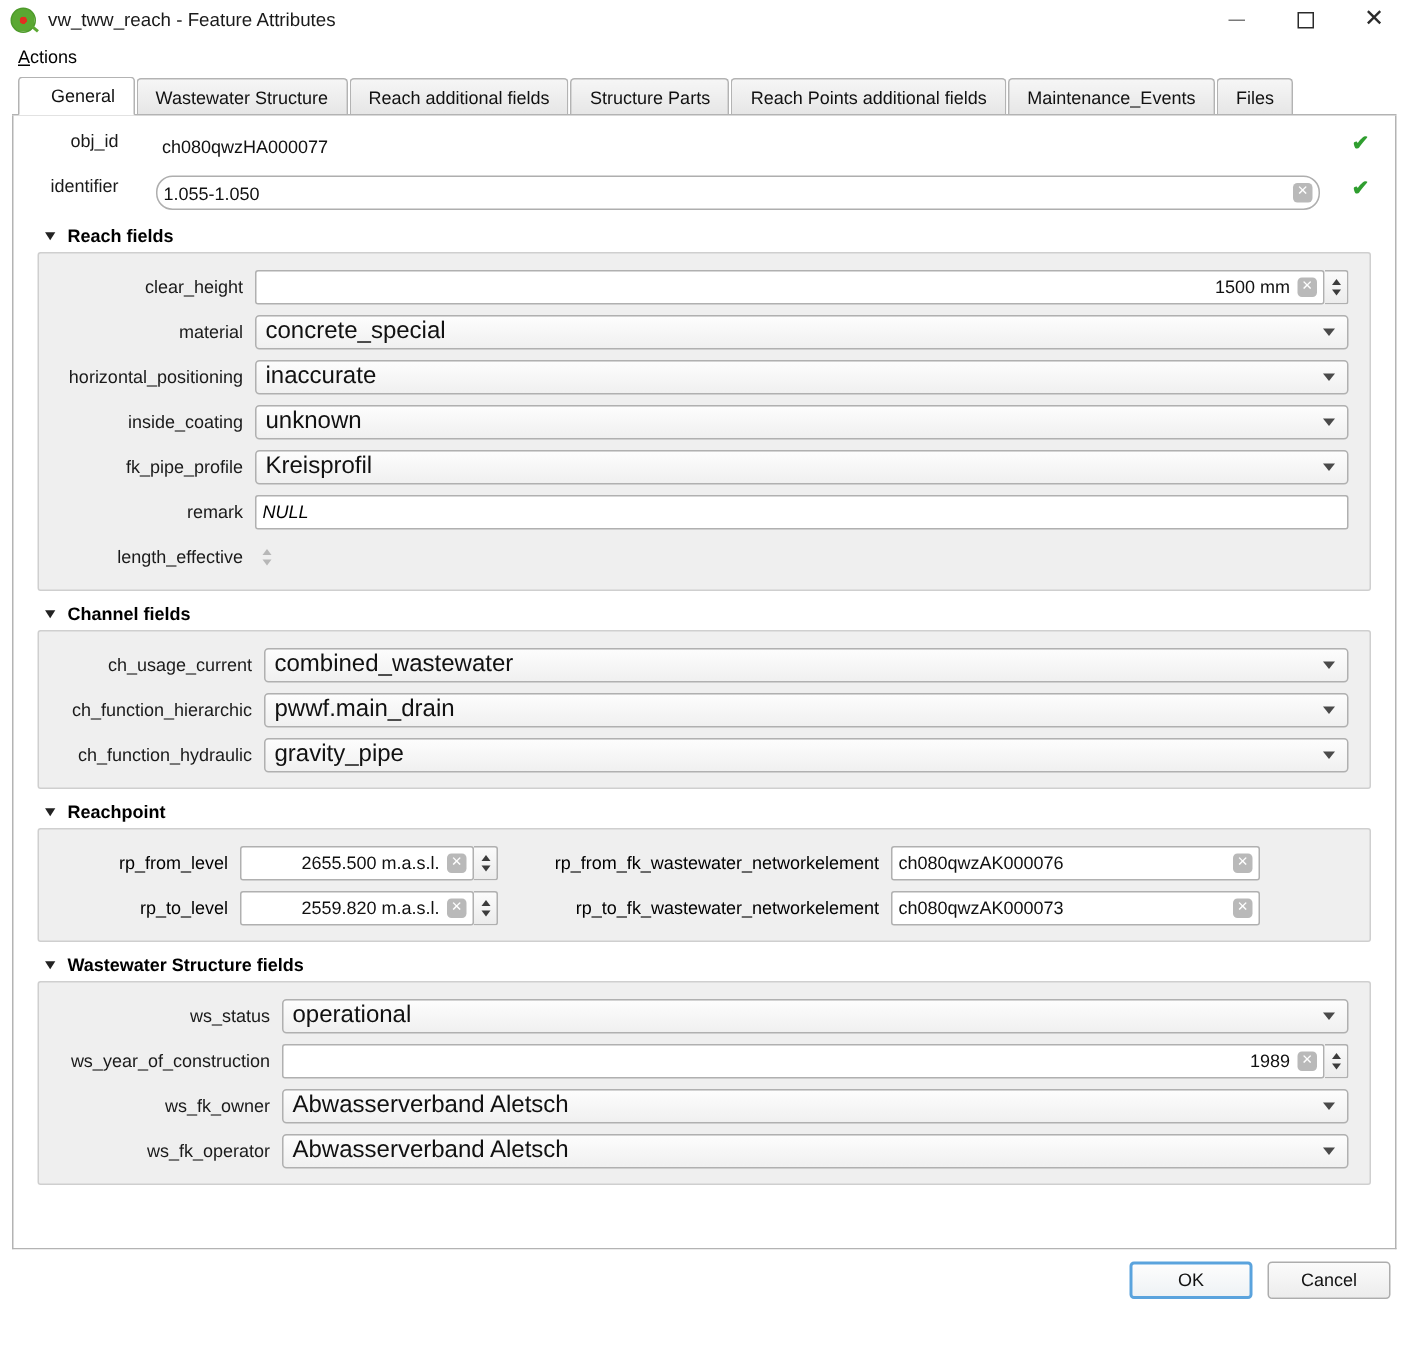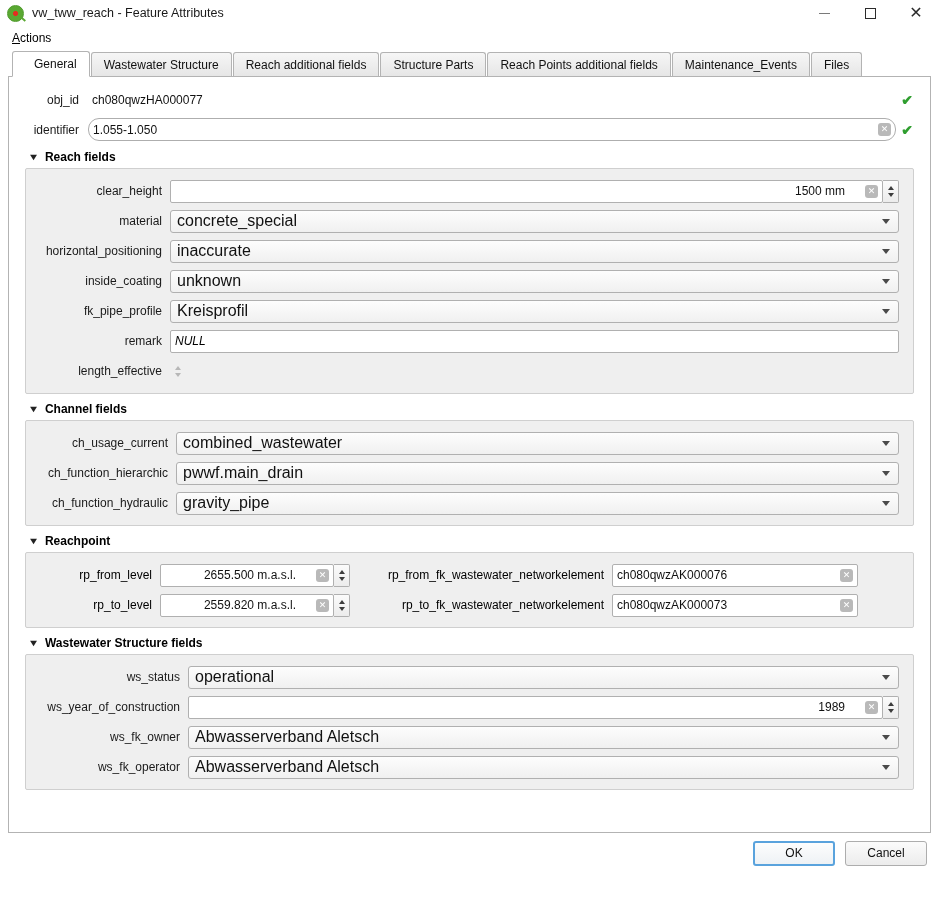--- a/index.html
+++ b/index.html
@@ -124,9 +124,9 @@
   
   .toprow {
     display: flex;
-    align-items: center;
     height: 25px;
     margin-bottom: 5px;
+    gap: 16px;
   }
   .toprow .lbl {
     width: 67px;

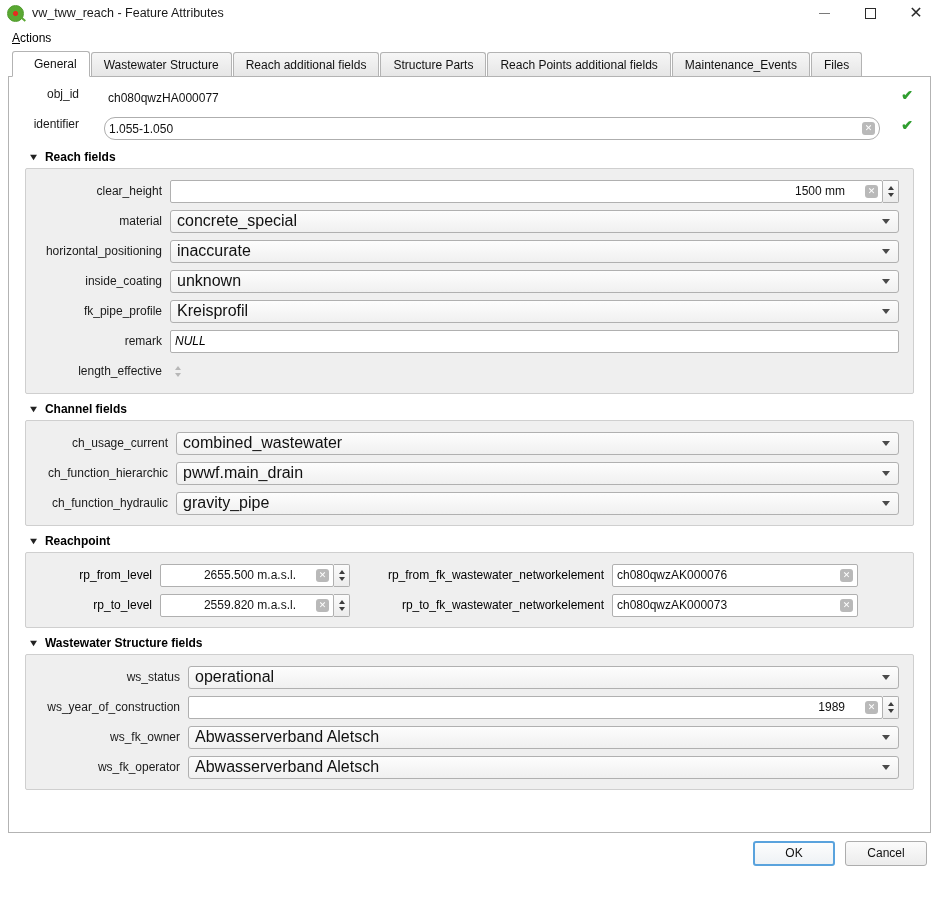--- a/index.html
+++ b/index.html
@@ -246,7 +246,6 @@
     padding: 0 4px;
     font-size: 12px;
     color: #111;
-    gap: 15px;
   }
   .lineedit.placeholder { color: #000000; font-style: italic; }
   .lineedit .val { flex: 1; }

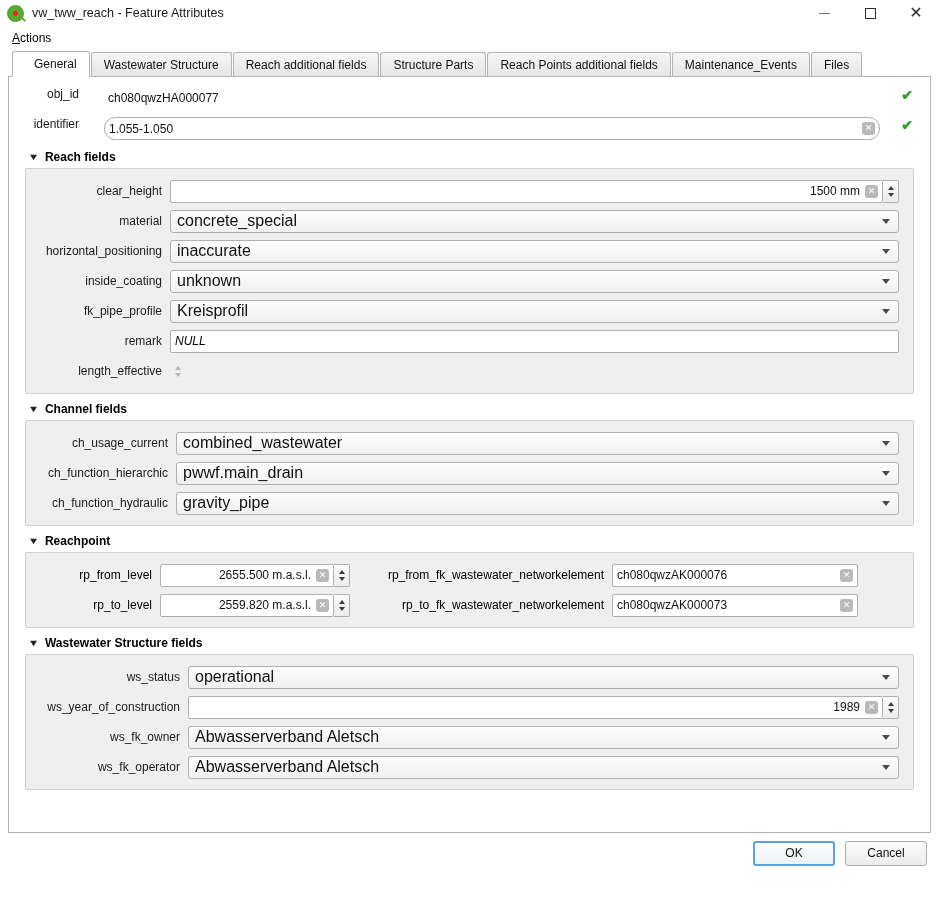--- a/index.html
+++ b/index.html
@@ -296,7 +296,7 @@
   }
   .rp-row:last-child { margin-bottom: 0; }
   .rp-label-l { width: 120px; text-align: right; padding-right: 8px; font-size: 12px; flex:none; }
-  .rp-field-l { width: 190px; display: flex; align-items: flex-start; flex: none; }
+  .rp-field-l { width: 172px; display: flex; align-items: flex-start; flex: none; }
   .rp-label-r { width: 262px; text-align: right; padding-right: 8px; font-size: 12px; flex:none; }
   .rp-field-r { width: 246px; display: flex; align-items: center; flex: none; }
 

